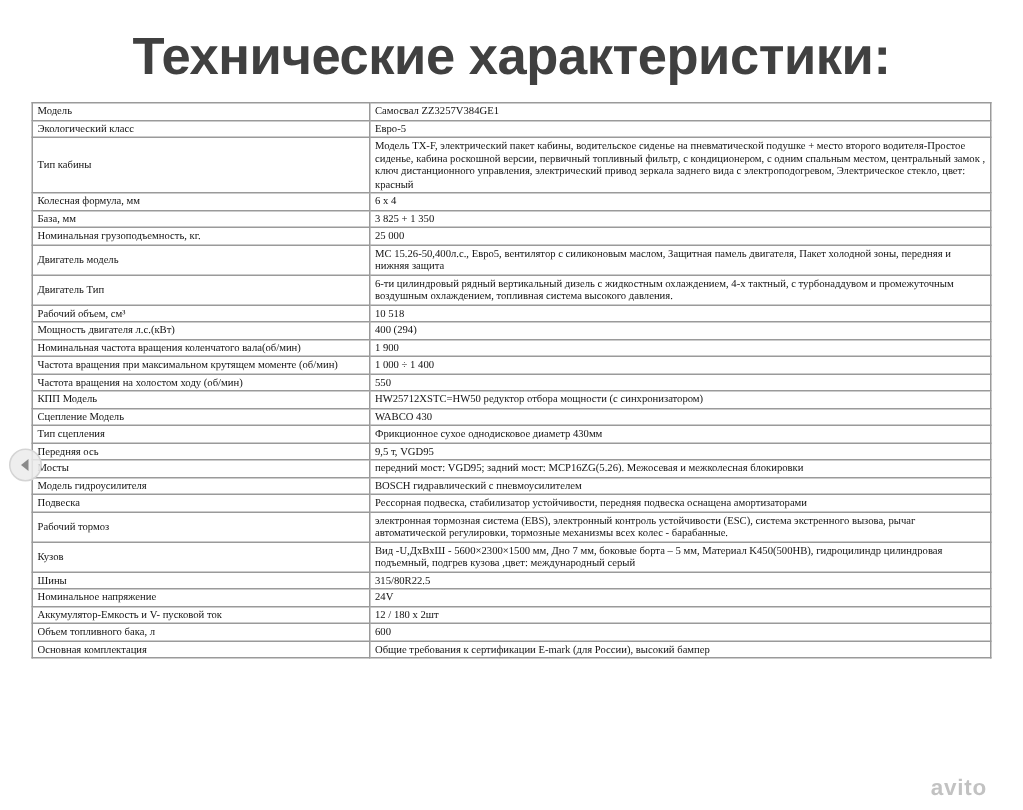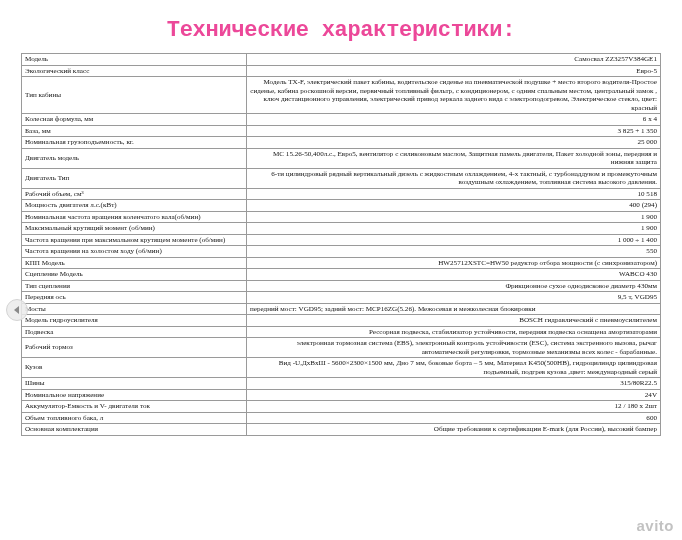--- a/index.html
+++ b/index.html
@@ -22,10 +22,10 @@
   }
   .title {
     text-align: center;
-    font-family: Liberation Mono, monospace;
+    font-family: Liberation Sans, sans-serif;
     font-weight: bold;
-    font-size: 22px;
-    color: #ec4899;
+    font-size: 35px;
+    color: #404040;
     padding-top: 18px;
     padding-bottom: 10px;
     letter-spacing: -0.3px;

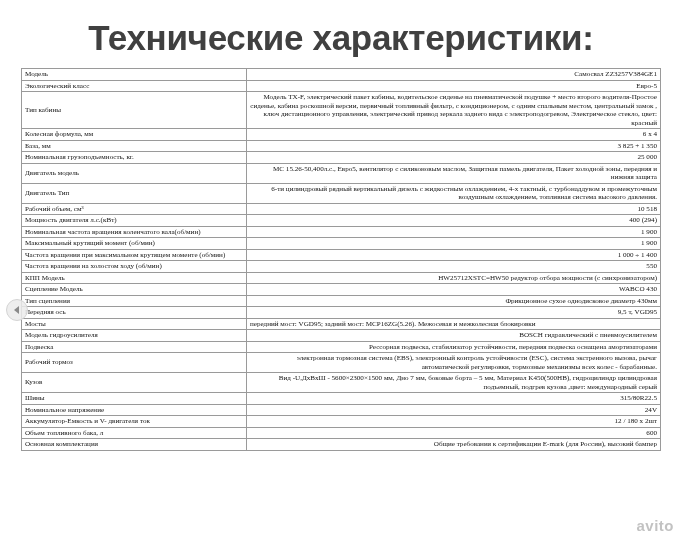--- a/index.html
+++ b/index.html
@@ -49,7 +49,7 @@
     width: 218px;
   }
   td.value {
-    text-align: right;
+    text-align: left;
   }
   td.value.left {
     text-align: left;

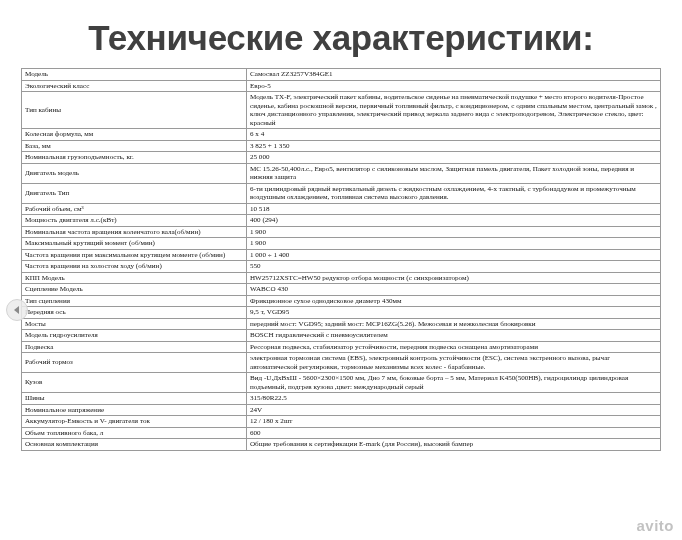--- a/index.html
+++ b/index.html
@@ -142,10 +142,6 @@
         <td class="value">1 900</td>
       </tr>
       <tr>
-        <td class="label">Максимальный крутящий момент (об/мин)</td>
-        <td class="value">1 900</td>
-      </tr>
-      <tr>
         <td class="label">Частота вращения при максимальном крутящем моменте (об/мин)</td>
         <td class="value">1 000 ÷ 1 400</td>
       </tr>

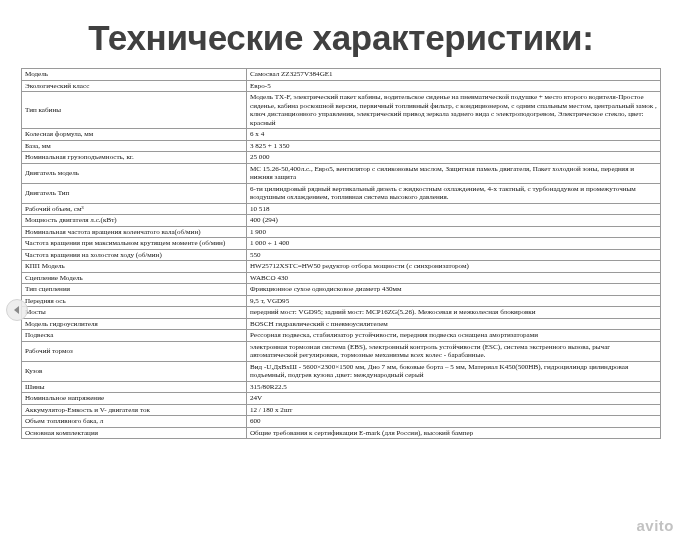--- a/index.html
+++ b/index.html
@@ -194,7 +194,7 @@
         <td class="value">24V</td>
       </tr>
       <tr>
-        <td class="label">Аккумулятор-Емкость и V- двигателя ток</td>
+        <td class="label">Аккумулятор-Емкость и V- пусковой ток</td>
         <td class="value">12 / 180 x 2шт</td>
       </tr>
       <tr>

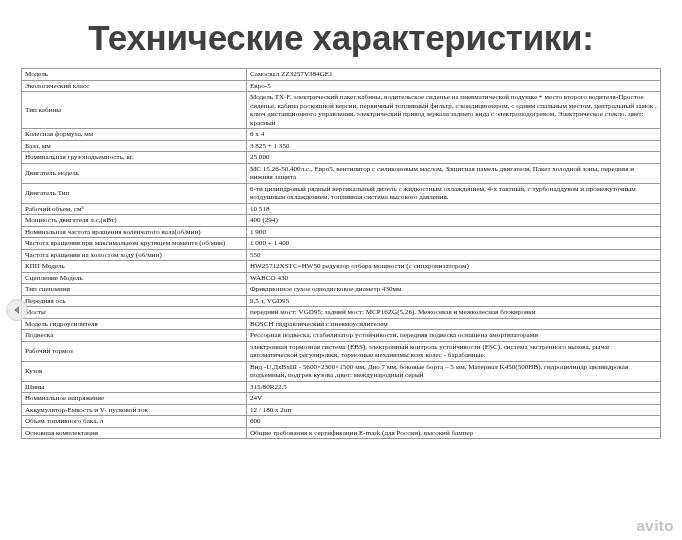--- a/index.html
+++ b/index.html
@@ -79,7 +79,7 @@
   }
   .watermark {
     position: absolute;
-    right: 8px;
+    right: 24px;
     bottom: 6px;
     font-family: "Liberation Sans", sans-serif;
     font-size: 15px;

